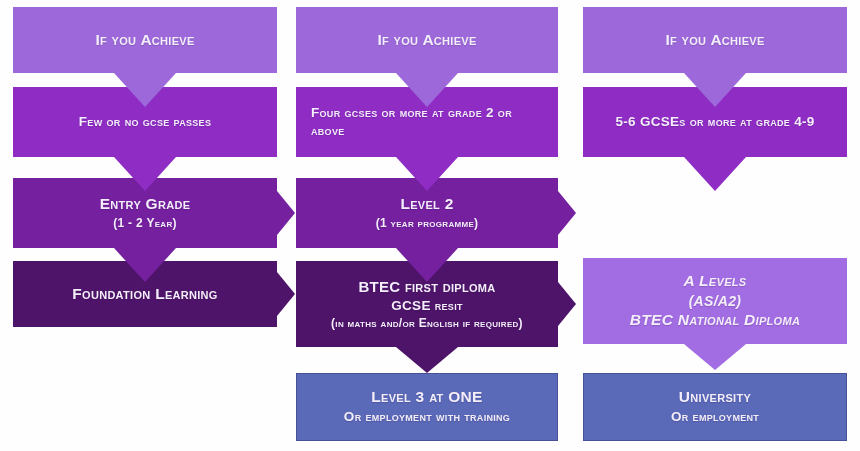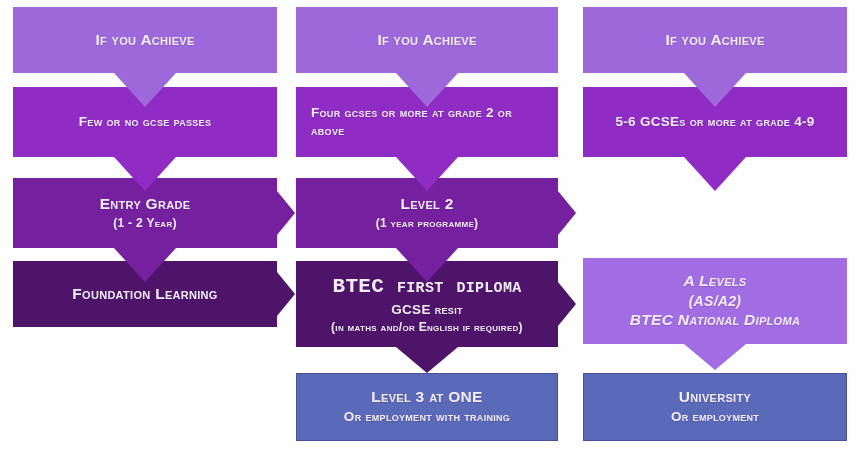--- a/index.html
+++ b/index.html
@@ -30,7 +30,7 @@
       border:1px solid rgba(42,42,98,.38);}
 
   .line{display:block;line-height:1.35;}
-  .t-xl{font-size:21px;font-family:Liberation Mono, monospace;}
+  .t-xl{font-size:15px;}
   .t-lg{font-size:15.5px;}
   .t-md{font-size:13.5px;}
   .t-sm{font-size:12px;}

